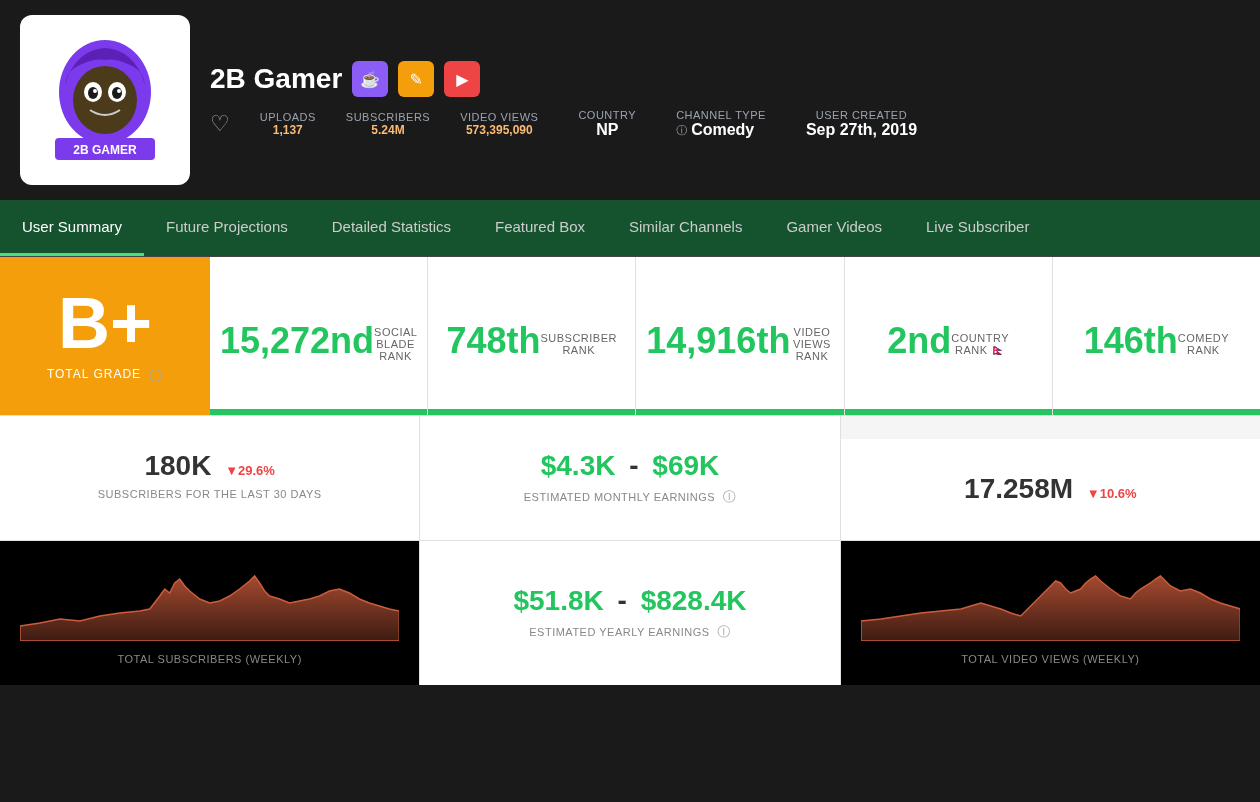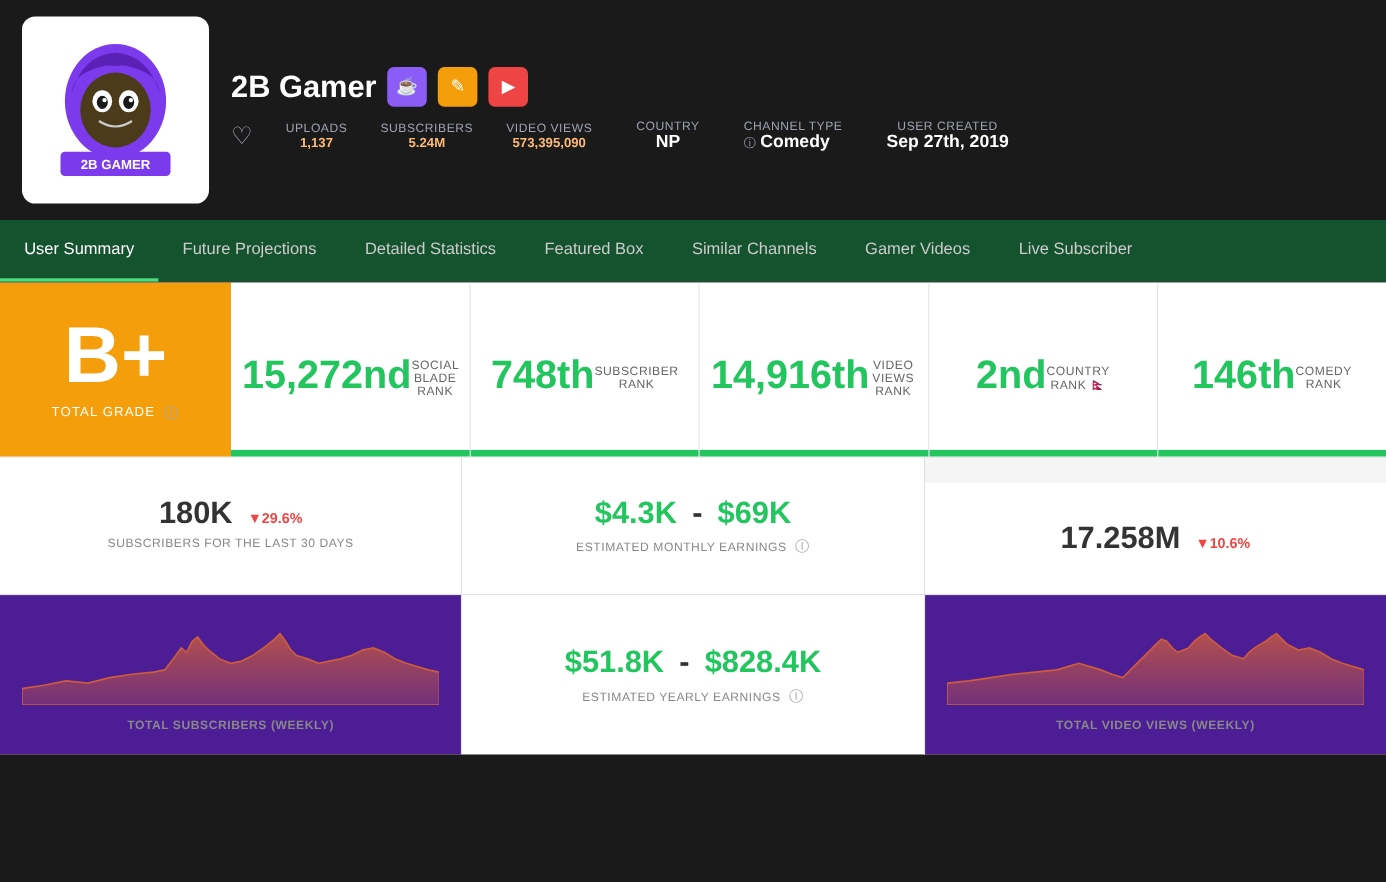--- a/index.html
+++ b/index.html
@@ -241,11 +241,10 @@
     }
     .chart-card {
       flex: 1;
-      background: #4c1d95;
+      background: #000000;
       padding: 20px;
       border-right: 1px solid #e0e0e0;
       min-height: 130px;
-      font-weight: bold;
     }
     .chart-card:last-child { border-right: none; }
     .chart-card-label {

